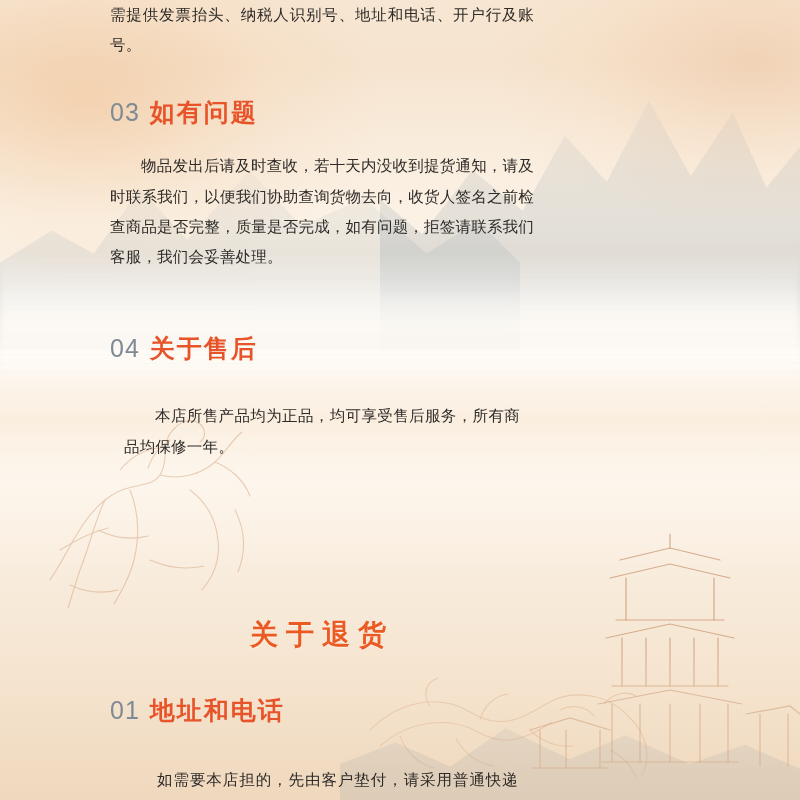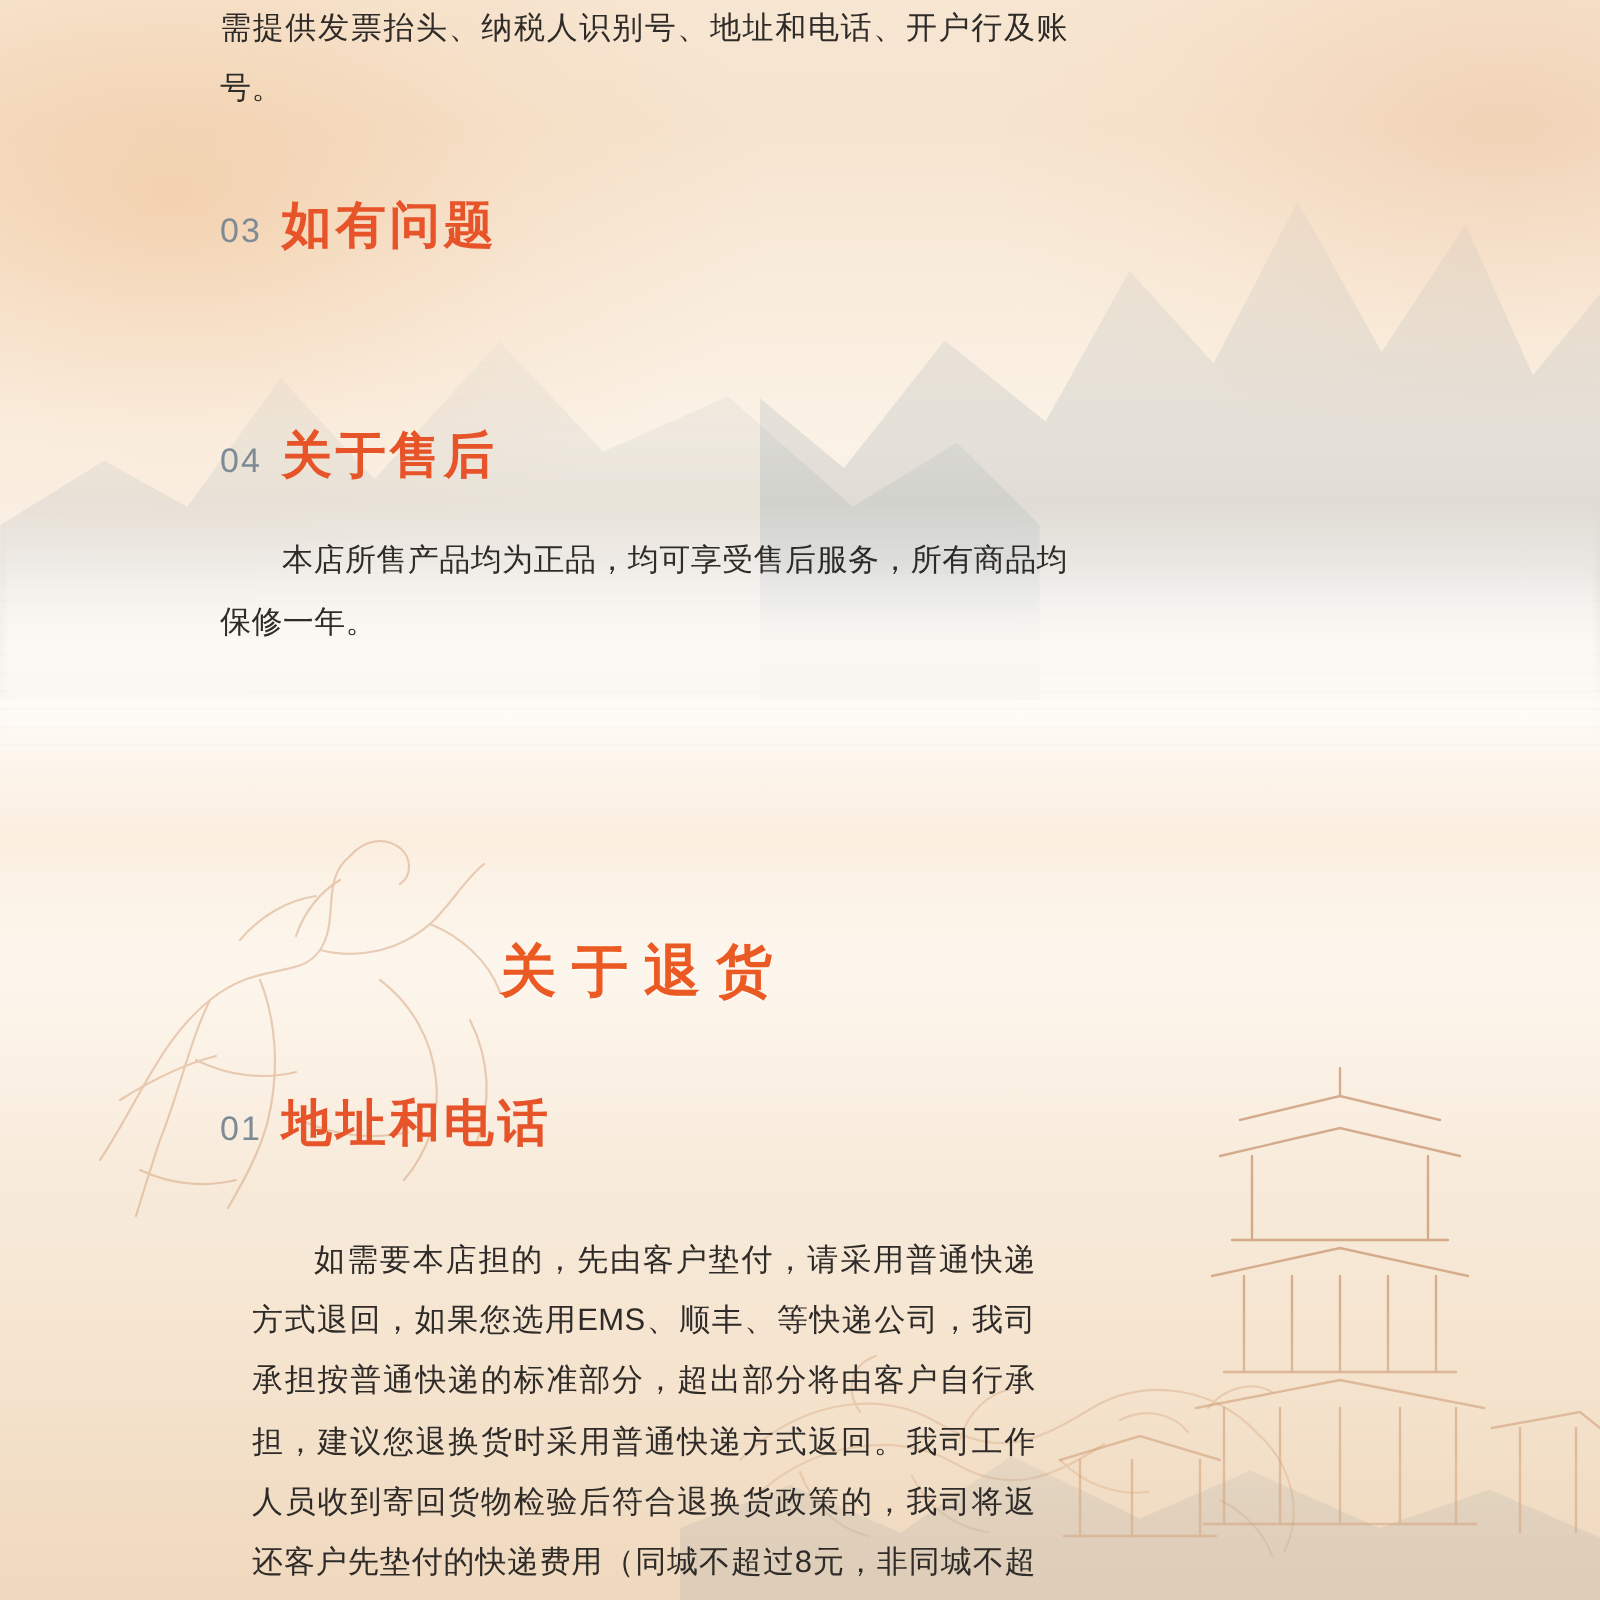--- a/index.html
+++ b/index.html
@@ -140,7 +140,7 @@
     margin: 0;
   }
   .sec-num {
-    font-size: 17px;
+    font-size: 25px;
     color: #7e8a94;
     letter-spacing: 1px;
     font-weight: 400;

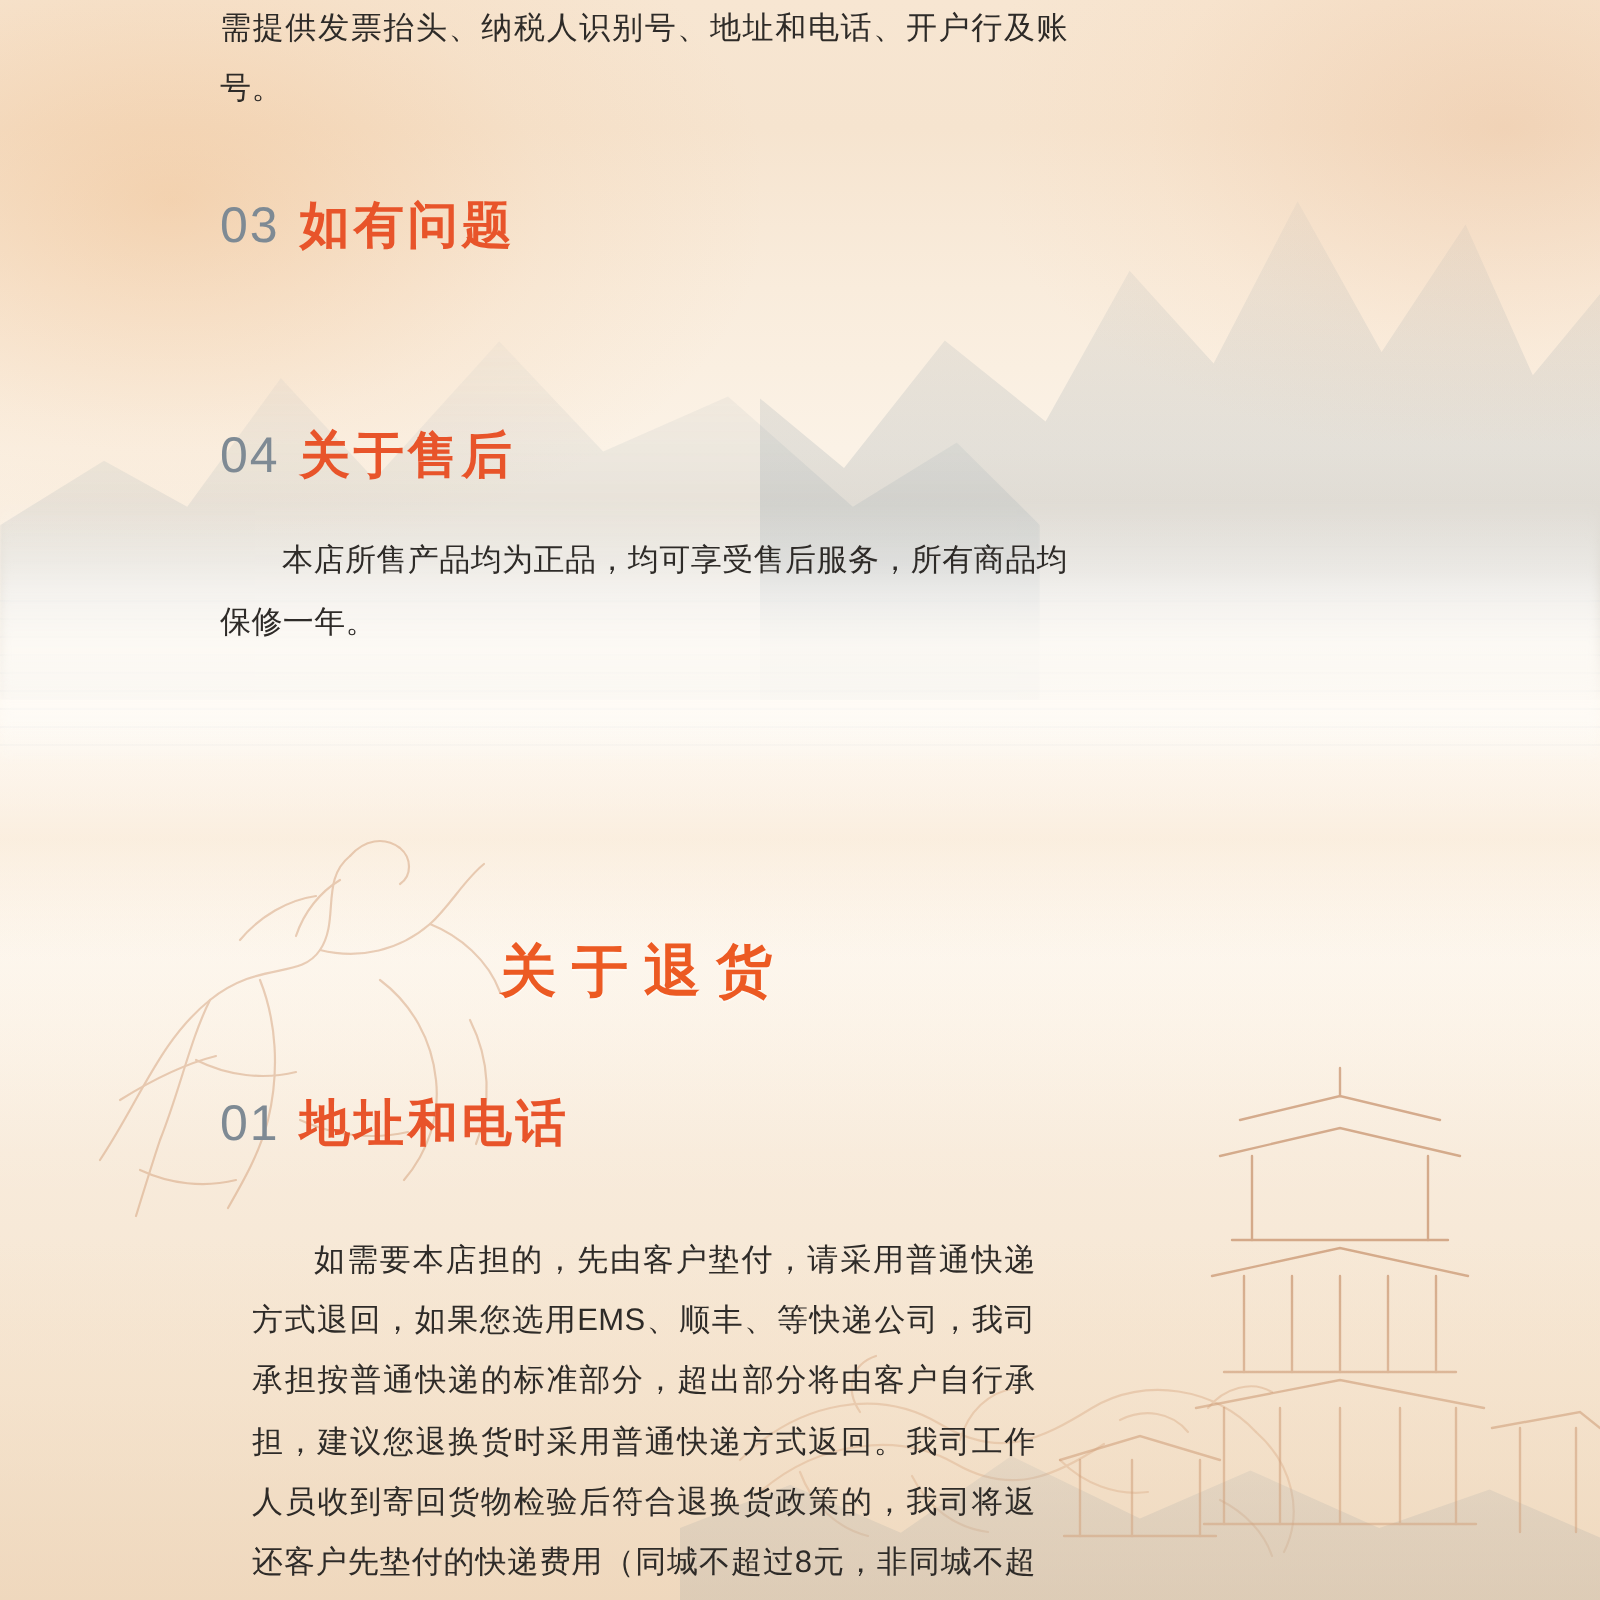--- a/index.html
+++ b/index.html
@@ -257,6 +257,7 @@
       <span class="sec-title">如有问题</span>
     </div>
     <div class="gap-b"></div>
+    <p class="body-text indent" style="margin:0;">物品发出后请及时查收，若十天内没收到提货通知，请及时联系我们，以便我们协助查询货物去向，收货人签名之前检查商品是否完整，质量是否完成，如有问题，拒签请联系我们客服，我们会妥善处理。</p>
 
     <div class="gap-c"></div>
 

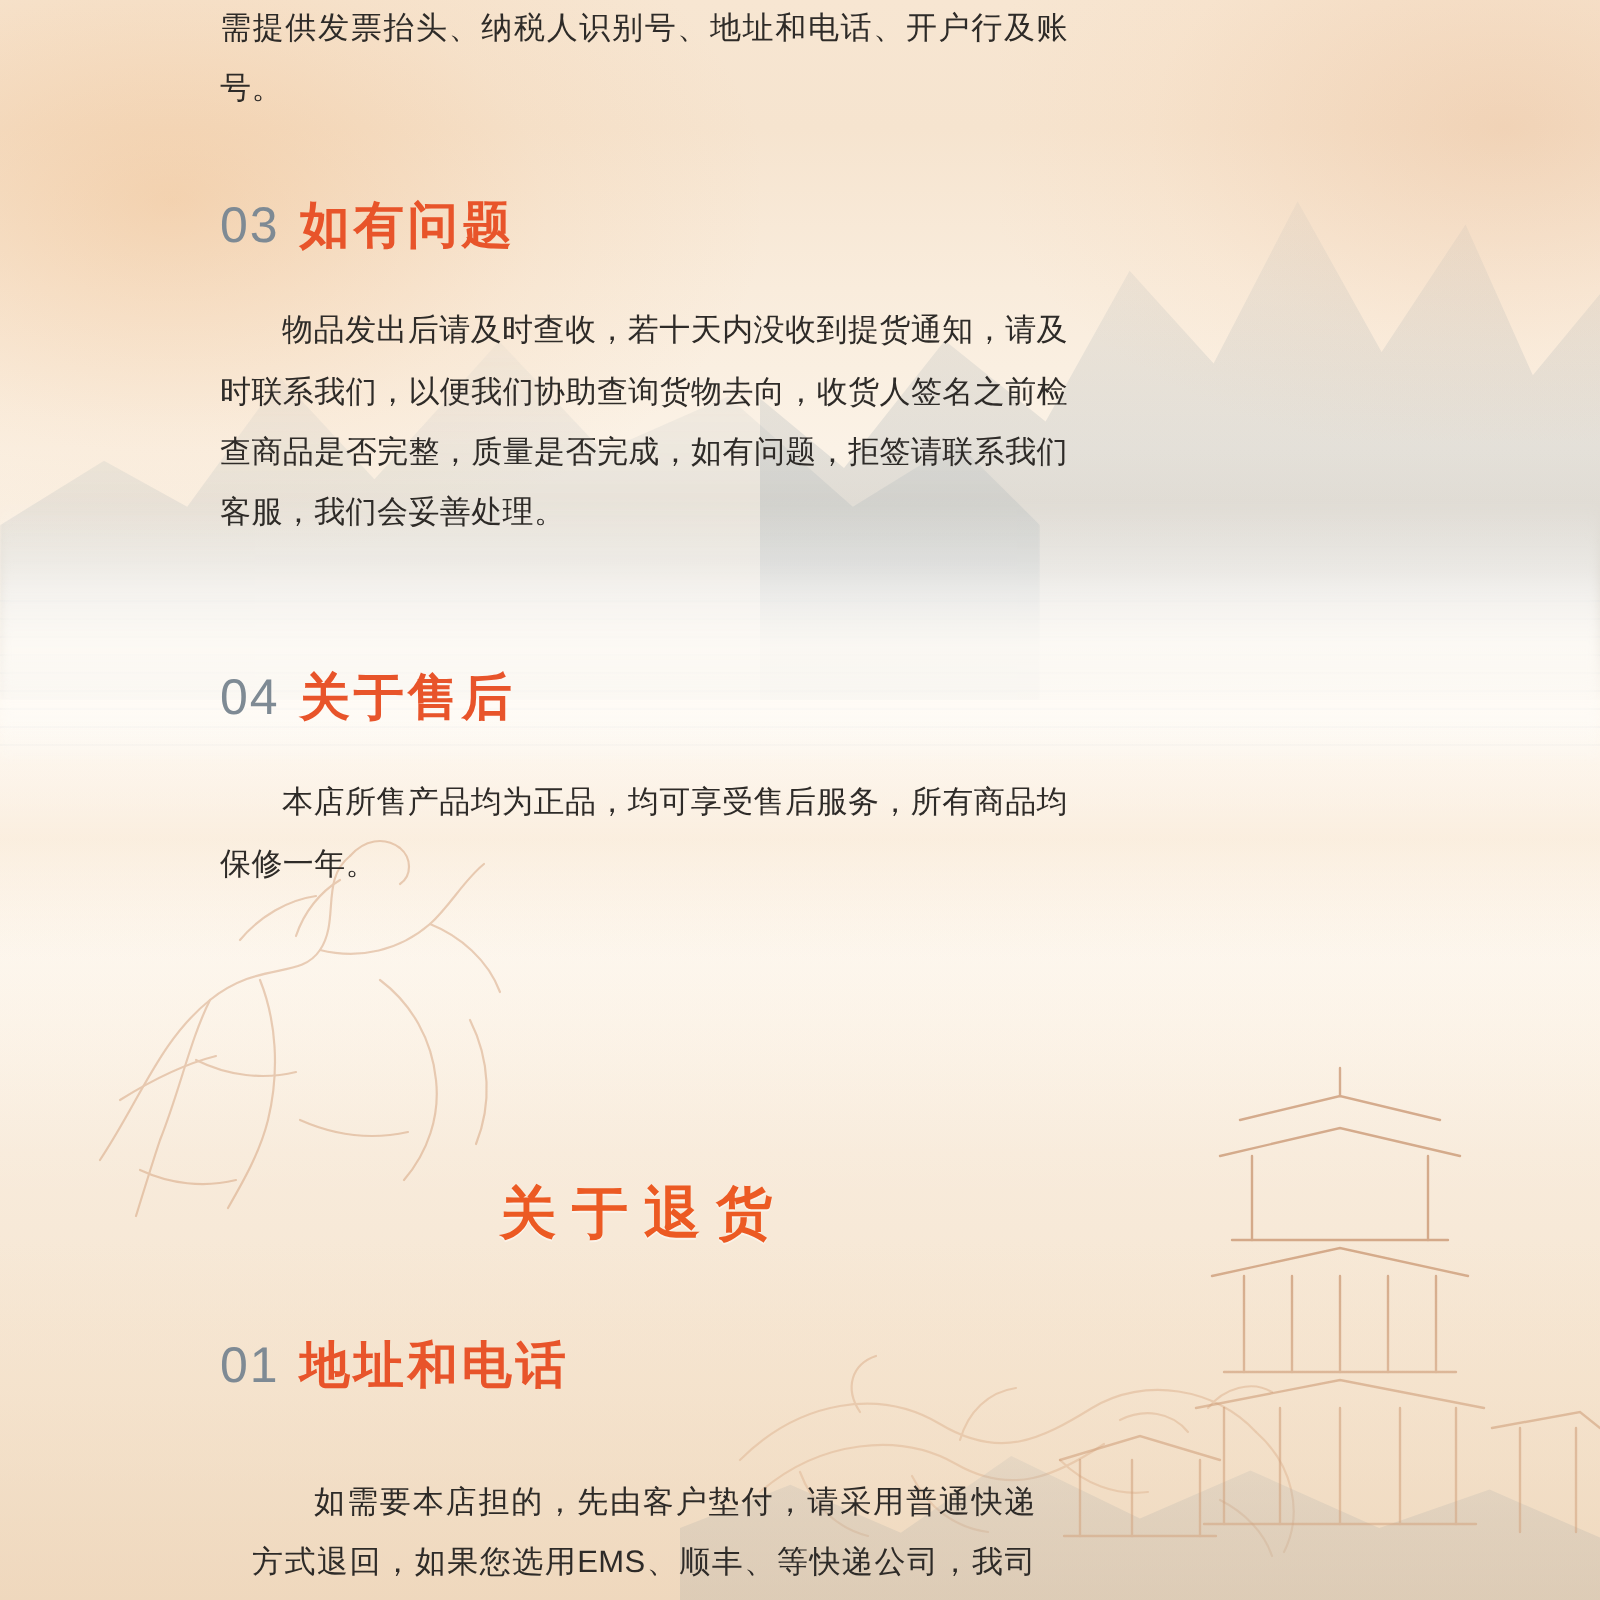--- a/index.html
+++ b/index.html
@@ -266,7 +266,7 @@
       <span class="sec-title">关于售后</span>
     </div>
     <div class="gap-b"></div>
-    <p class="body-text indent" style="margin:0;">本店所售产品均为正品，均可享受售后服务，所有商品均保修一年。</p>
+    <p class="body-text indent" style="margin:14px;">本店所售产品均为正品，均可享受售后服务，所有商品均保修一年。</p>
 
     <div class="gap-d" style="height:140px;"></div>
 

